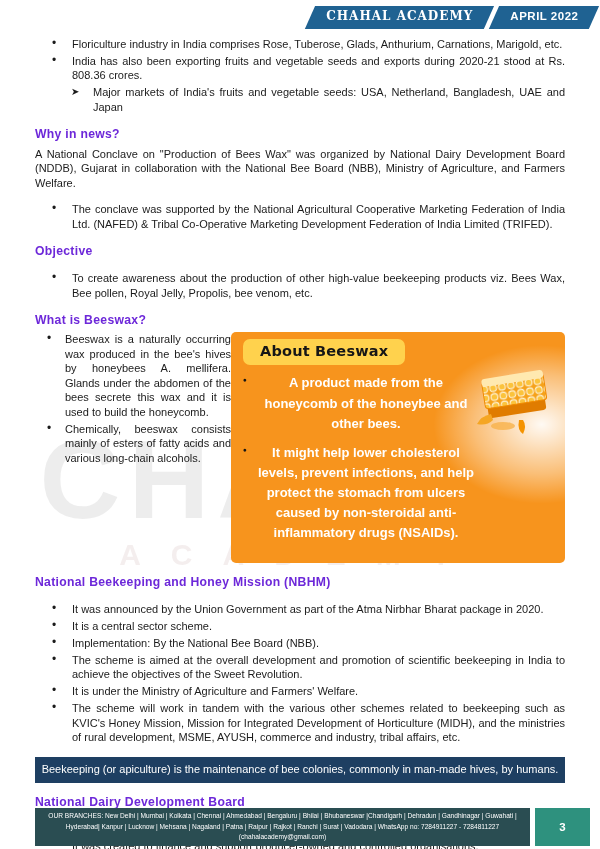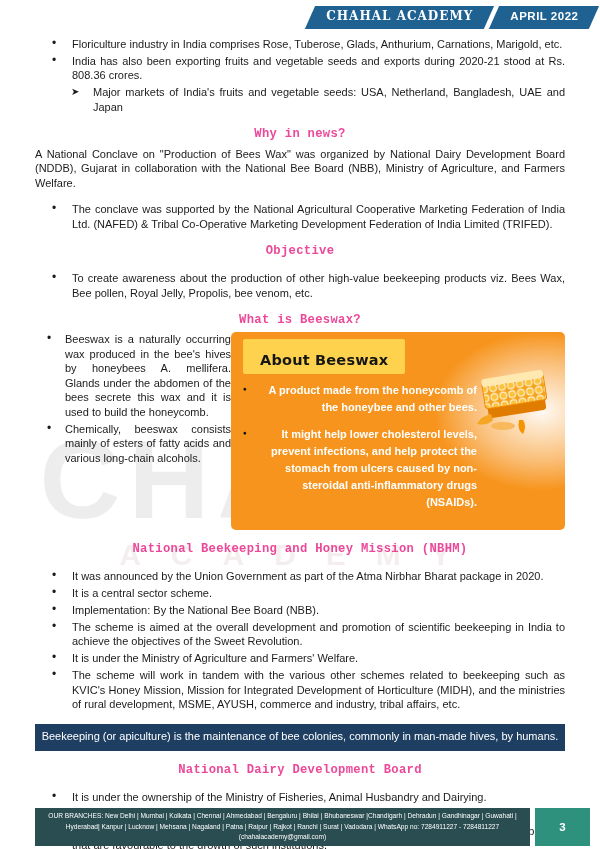--- a/index.html
+++ b/index.html
@@ -35,8 +35,8 @@
   .arrow-ico { position:absolute; left:36px; top:0; font-size:10px; }
 
   .h {
-    font-family:Liberation Mono, monospace; font-weight:bold; font-size:12.2px;
-    letter-spacing:0.3px; margin:11px 0 4px; color:#ec4899;text-align:center;
+    font-family:Liberation Sans, sans-serif; font-weight:bold; font-size:12.2px;
+    letter-spacing:0.3px; margin:11px 0 4px; color:#6d28d9;
   }
   p.body { text-align:justify; margin:4px 0; }
 

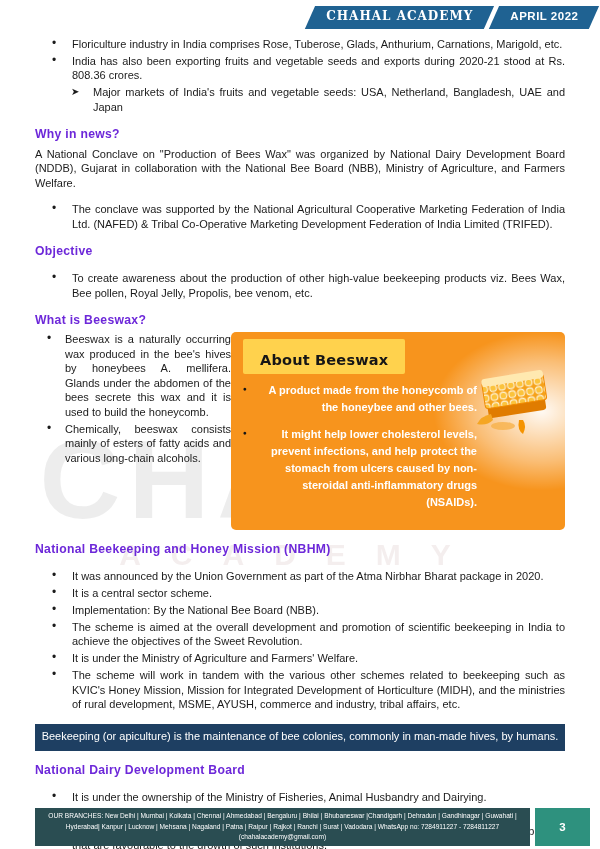--- a/index.html
+++ b/index.html
@@ -60,8 +60,8 @@
       #f7941d;
   }
   .ribbon {
-    display:inline-block; background:#ffd24d; border-radius:2px;
-    padding:12px 17px 4px; font-family:"DejaVu Sans", sans-serif;
+    display:inline-block; background:#ffd24d; border-radius:7px;
+    padding:3px 17px 4px; font-family:"DejaVu Sans", sans-serif;
     font-weight:bold; font-size:14.5px; color:#161616; letter-spacing:0.2px;
   }
   .infobox ul { list-style:none; margin:8px 0 0; padding:0; }

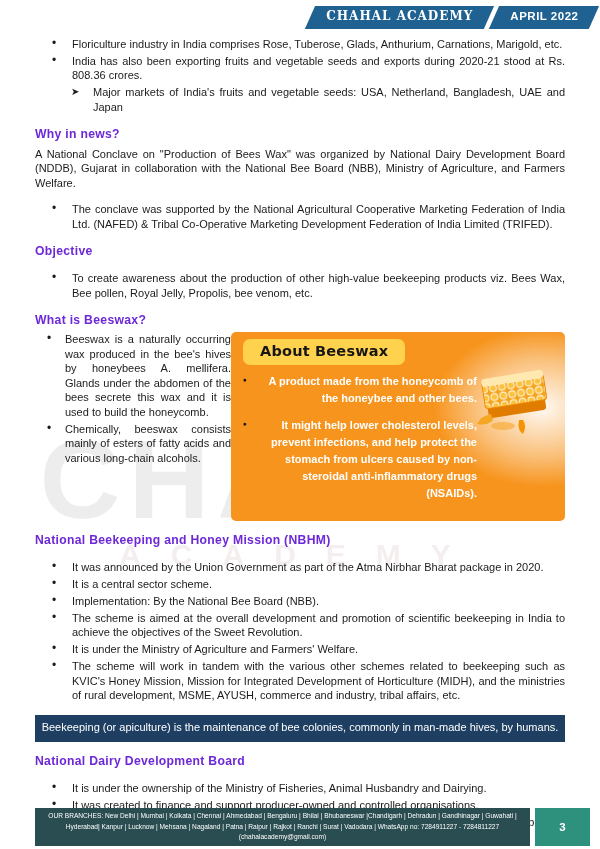--- a/index.html
+++ b/index.html
@@ -66,9 +66,9 @@
   }
   .infobox ul { list-style:none; margin:8px 0 0; padding:0; }
   .infobox li {
-    position:relative; color:#ffffff; font-weight:bold; font-size:11px;
+    position:relative; color:#ffffff; font-weight:bold; font-size:13px;
     line-height:1.55; padding-left:12px; padding-right:78px; margin-bottom:9px;
-    text-align:right;
+    text-align:center;
   }
   .infobox li::before { content:"●"; position:absolute; left:0; top:2px; font-size:6.5px; color:#161616; }
   .honeycomb { position:absolute; right:4px; top:30px; width:88px; height:82px; }

